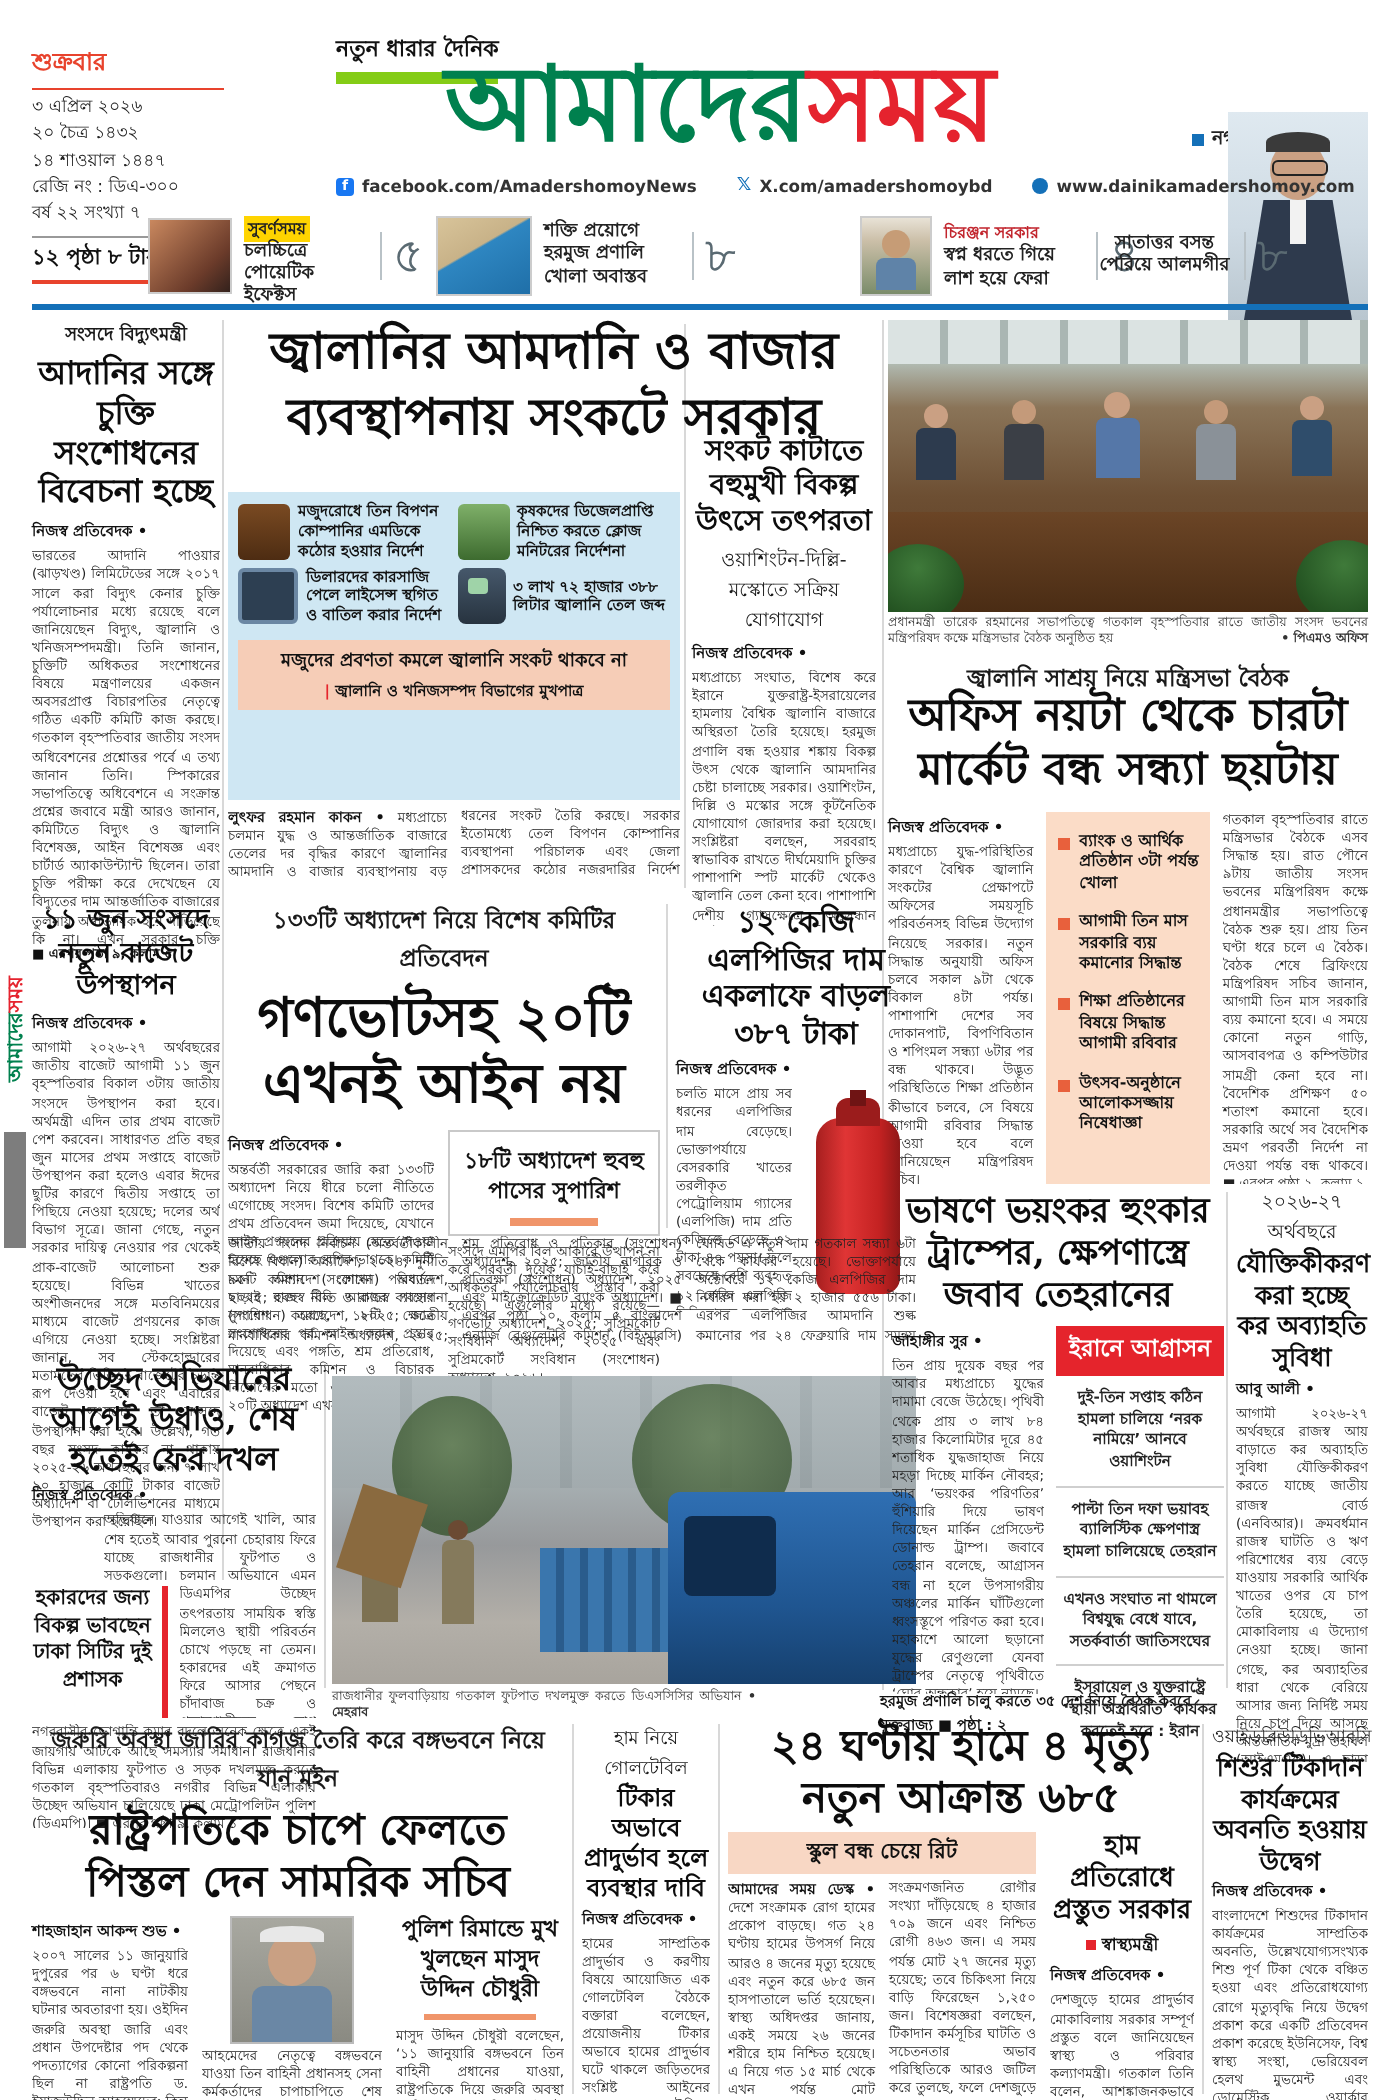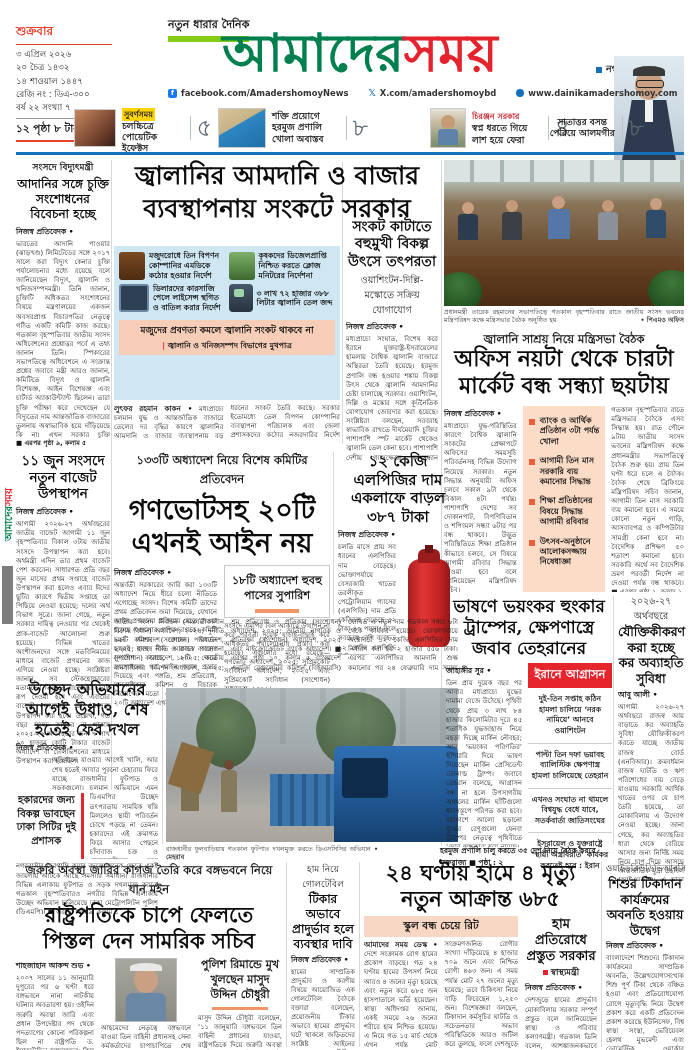--- a/index.html
+++ b/index.html
@@ -129,7 +129,7 @@
 
   <div class="abs" style="left:16px;top:160px;width:94px;">
     <div class="k" style="font-size:9px;">সংসদে বিদ্যুৎমন্ত্রী</div>
-    <div class="hl" style="font-size:12px;margin:2px 0 4px;">আদানির সঙ্গে চুক্তি সংশোধনের বিবেচনা হচ্ছে</div>
+    <div class="hl" style="font-size:16px;margin:2px 0 4px;">আদানির সঙ্গে চুক্তি সংশোধনের বিবেচনা হচ্ছে</div>
     <div class="by">নিজস্ব প্রতিবেদক •</div>
     <div class="bd" style="height:198px;">ভারতের আদানি পাওয়ার (ঝাড়খণ্ড) লিমিটেডের সঙ্গে ২০১৭ সালে করা বিদ্যুৎ কেনার চুক্তি পর্যালোচনার মধ্যে রয়েছে বলে জানিয়েছেন বিদ্যুৎ, জ্বালানি ও খনিজসম্পদমন্ত্রী। তিনি জানান, চুক্তিটি অধিকতর সংশোধনের বিষয়ে মন্ত্রণালয়ের একজন অবসরপ্রাপ্ত বিচারপতির নেতৃত্বে গঠিত একটি কমিটি কাজ করছে। গতকাল বৃহস্পতিবার জাতীয় সংসদ অধিবেশনের প্রশ্নোত্তর পর্বে এ তথ্য জানান তিনি। স্পিকারের সভাপতিত্বে অধিবেশনে এ সংক্রান্ত প্রশ্নের জবাবে মন্ত্রী আরও জানান, কমিটিতে বিদ্যুৎ ও জ্বালানি বিশেষজ্ঞ, আইন বিশেষজ্ঞ এবং চার্টার্ড অ্যাকাউন্ট্যান্ট ছিলেন। তারা চুক্তি পরীক্ষা করে দেখেছেন যে বিদ্যুতের দাম আন্তর্জাতিক বাজারের তুলনায় অস্বাভাবিক হয়ে দাঁড়িয়েছে কি না। এখন সরকার চুক্তি সংশোধনের জন্য দুটি বিকল্প বিবেচনা করছে। প্রয়োজনে আন্তর্জাতিক সালিশি আদালতের মাধ্যমে সমস্যা সমাধান অথবা আলোচনার মাধ্যমে চুক্তি সংশোধন। সংসদ সদস্য</div>
     <div class="jumpline" style="font-size:6.5px;text-align:left;">■ এরপর পৃষ্ঠা ৯, কলাম ৫</div>

